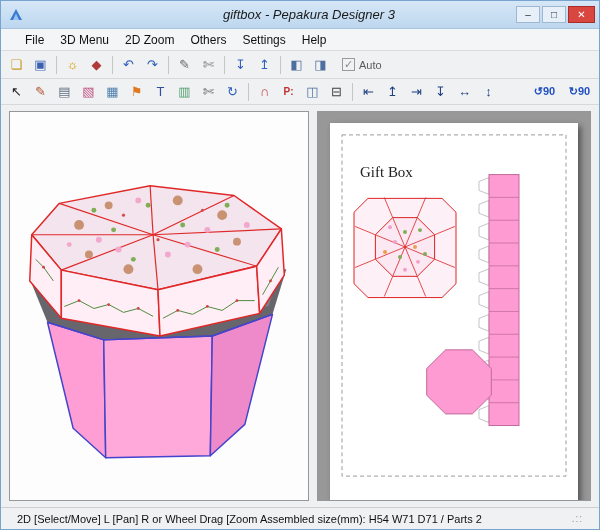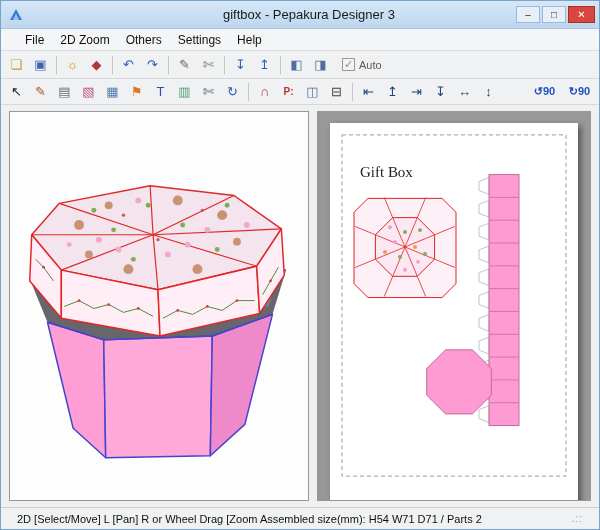--- a/index.html
+++ b/index.html
@@ -14,7 +14,7 @@
     border-bottom:1px solid #a8c4de; flex:0 0 auto; }
   .app-icon { width:16px; height:16px; margin-left:7px; z-index:2; }
   .title-text { position:absolute; left:18px; right:0; text-align:center;
-    font-size:13px; color:#1a1a1a; }
+    font-size:13px; color:#1a1a1a;font-style:italic; }
   .win-buttons { margin-left:auto; display:flex; align-items:center;
     margin-right:4px; z-index:2; }
   .win-btn { width:24px; height:17px; font-size:10px; display:flex;

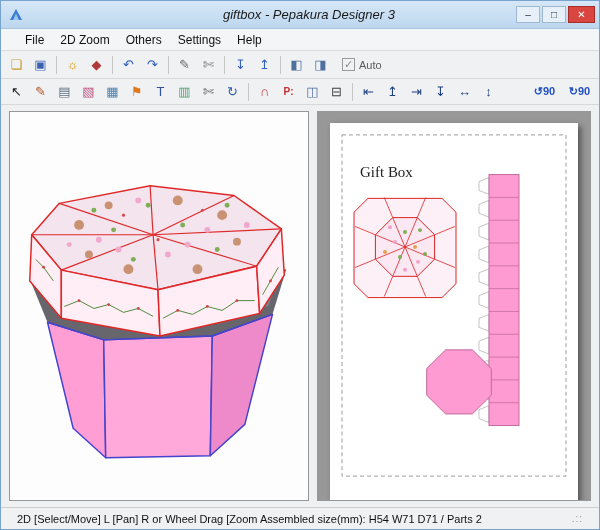--- a/index.html
+++ b/index.html
@@ -85,6 +85,7 @@
 
   <div class="menubar">
     <span class="menu-item">File</span>
+    <span class="menu-item">3D Menu</span>
     <span class="menu-item">2D Zoom</span>
     <span class="menu-item">Others</span>
     <span class="menu-item">Settings</span>

